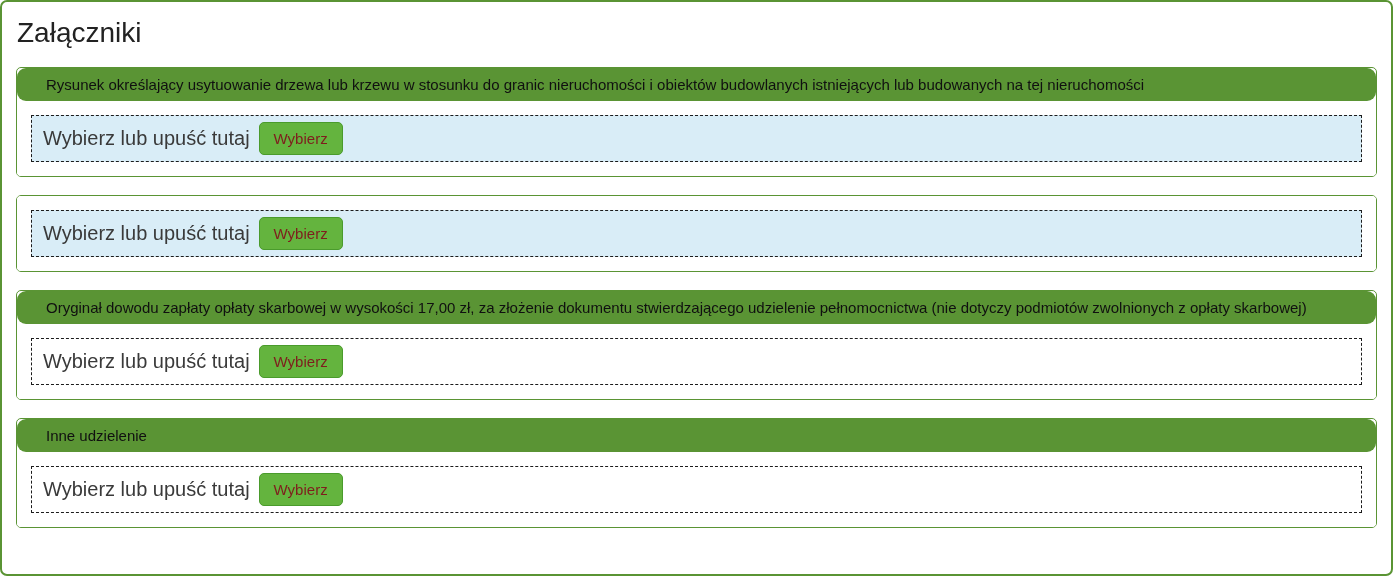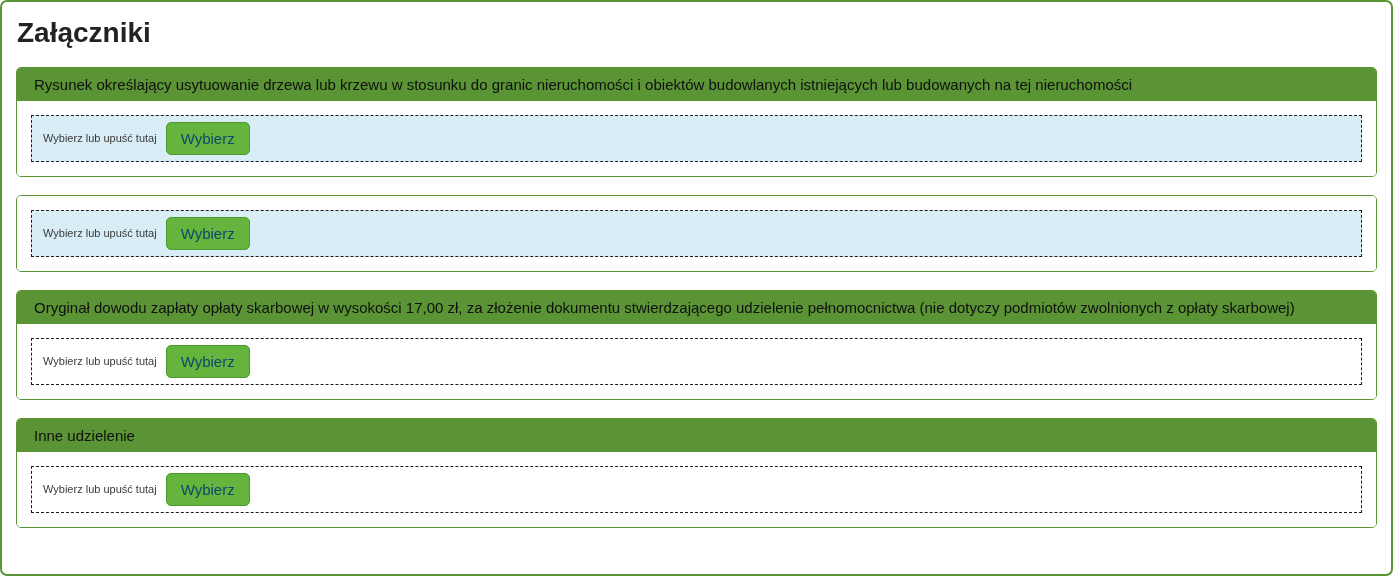--- a/index.html
+++ b/index.html
@@ -20,7 +20,7 @@
   }
   .page-title {
     font-size: 28px;
-    font-weight: 700;
+    font-weight: 400;
     color: #222222;
     margin: 2px 0 17px 1px;
     line-height: 1.2;

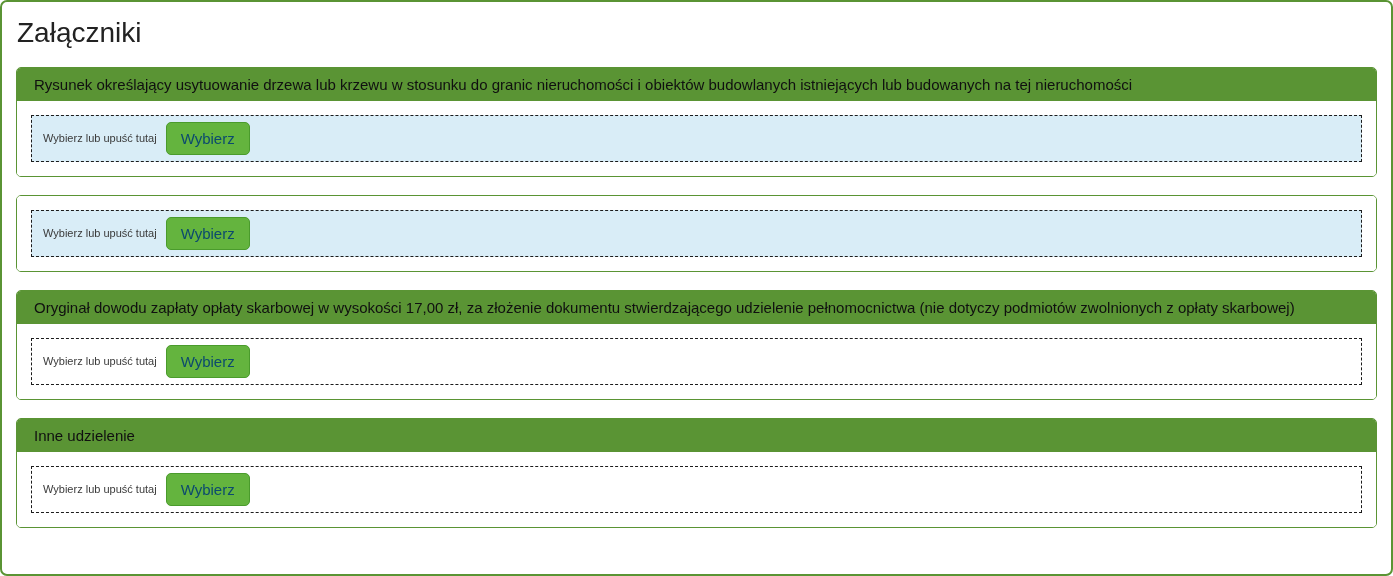--- a/index.html
+++ b/index.html
@@ -38,7 +38,8 @@
     color: #101010;
     font-size: 15px;
     line-height: 19px;
-    padding: 7px 17px;
+    padding: 7px 29px;
+    border-radius: 9px;
   }
   .panel-body {
     padding: 14px;

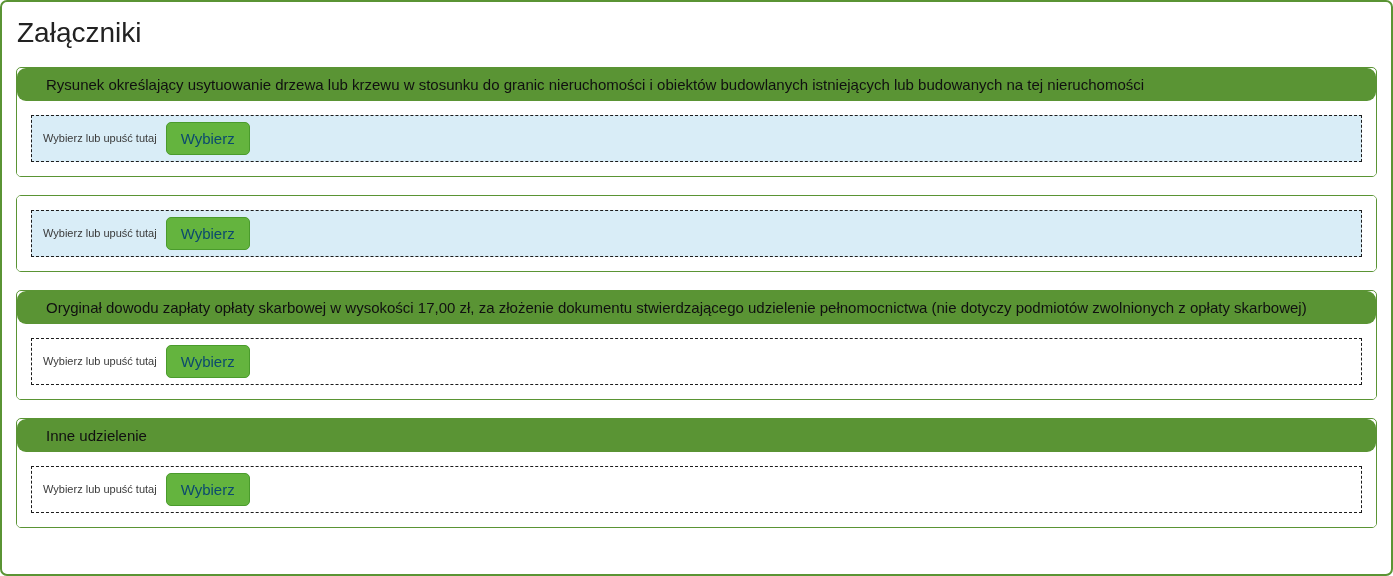--- a/index.html
+++ b/index.html
@@ -59,7 +59,7 @@
     background: #d9edf7;
   }
   .dz-hint {
-    font-size: 11px;
+    font-size: 20px;
     color: #3a3a3a;
     white-space: nowrap;
   }

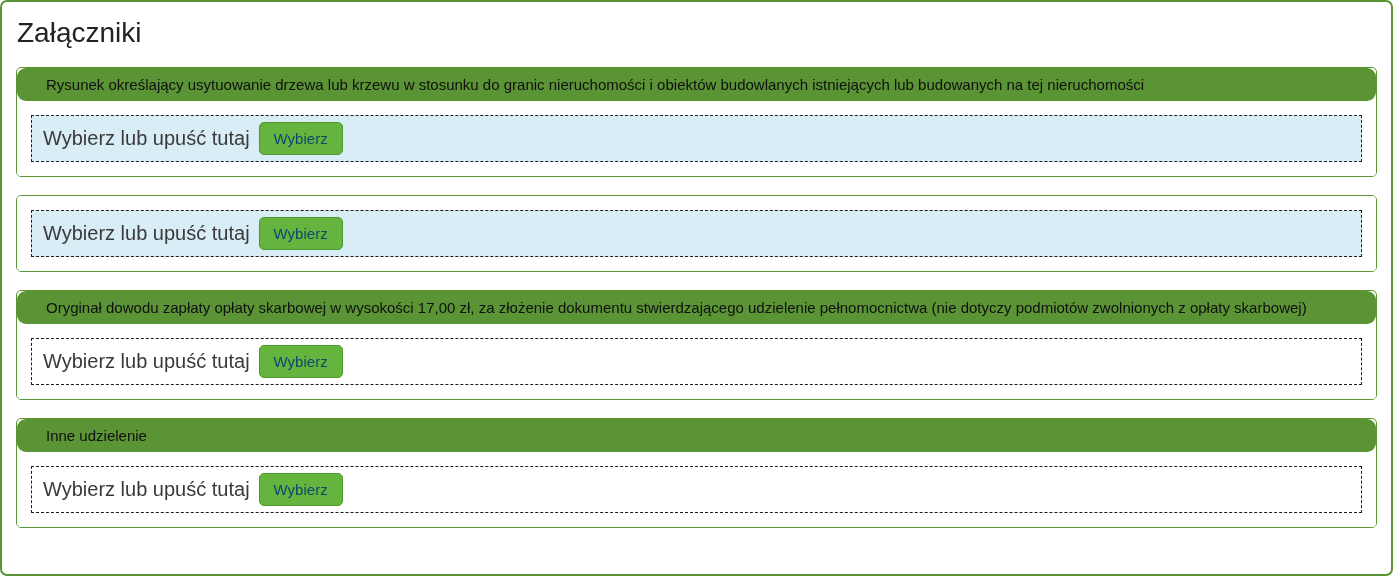--- a/index.html
+++ b/index.html
@@ -67,7 +67,7 @@
     background: #64b43e;
     border: 1px solid #4a9b2c;
     border-radius: 5px;
-    color: #0c4a6e;
+    color: #7f1d1d;
     font-size: 15px;
     font-family: "Liberation Sans", "DejaVu Sans", sans-serif;
     padding: 6px 14px;

